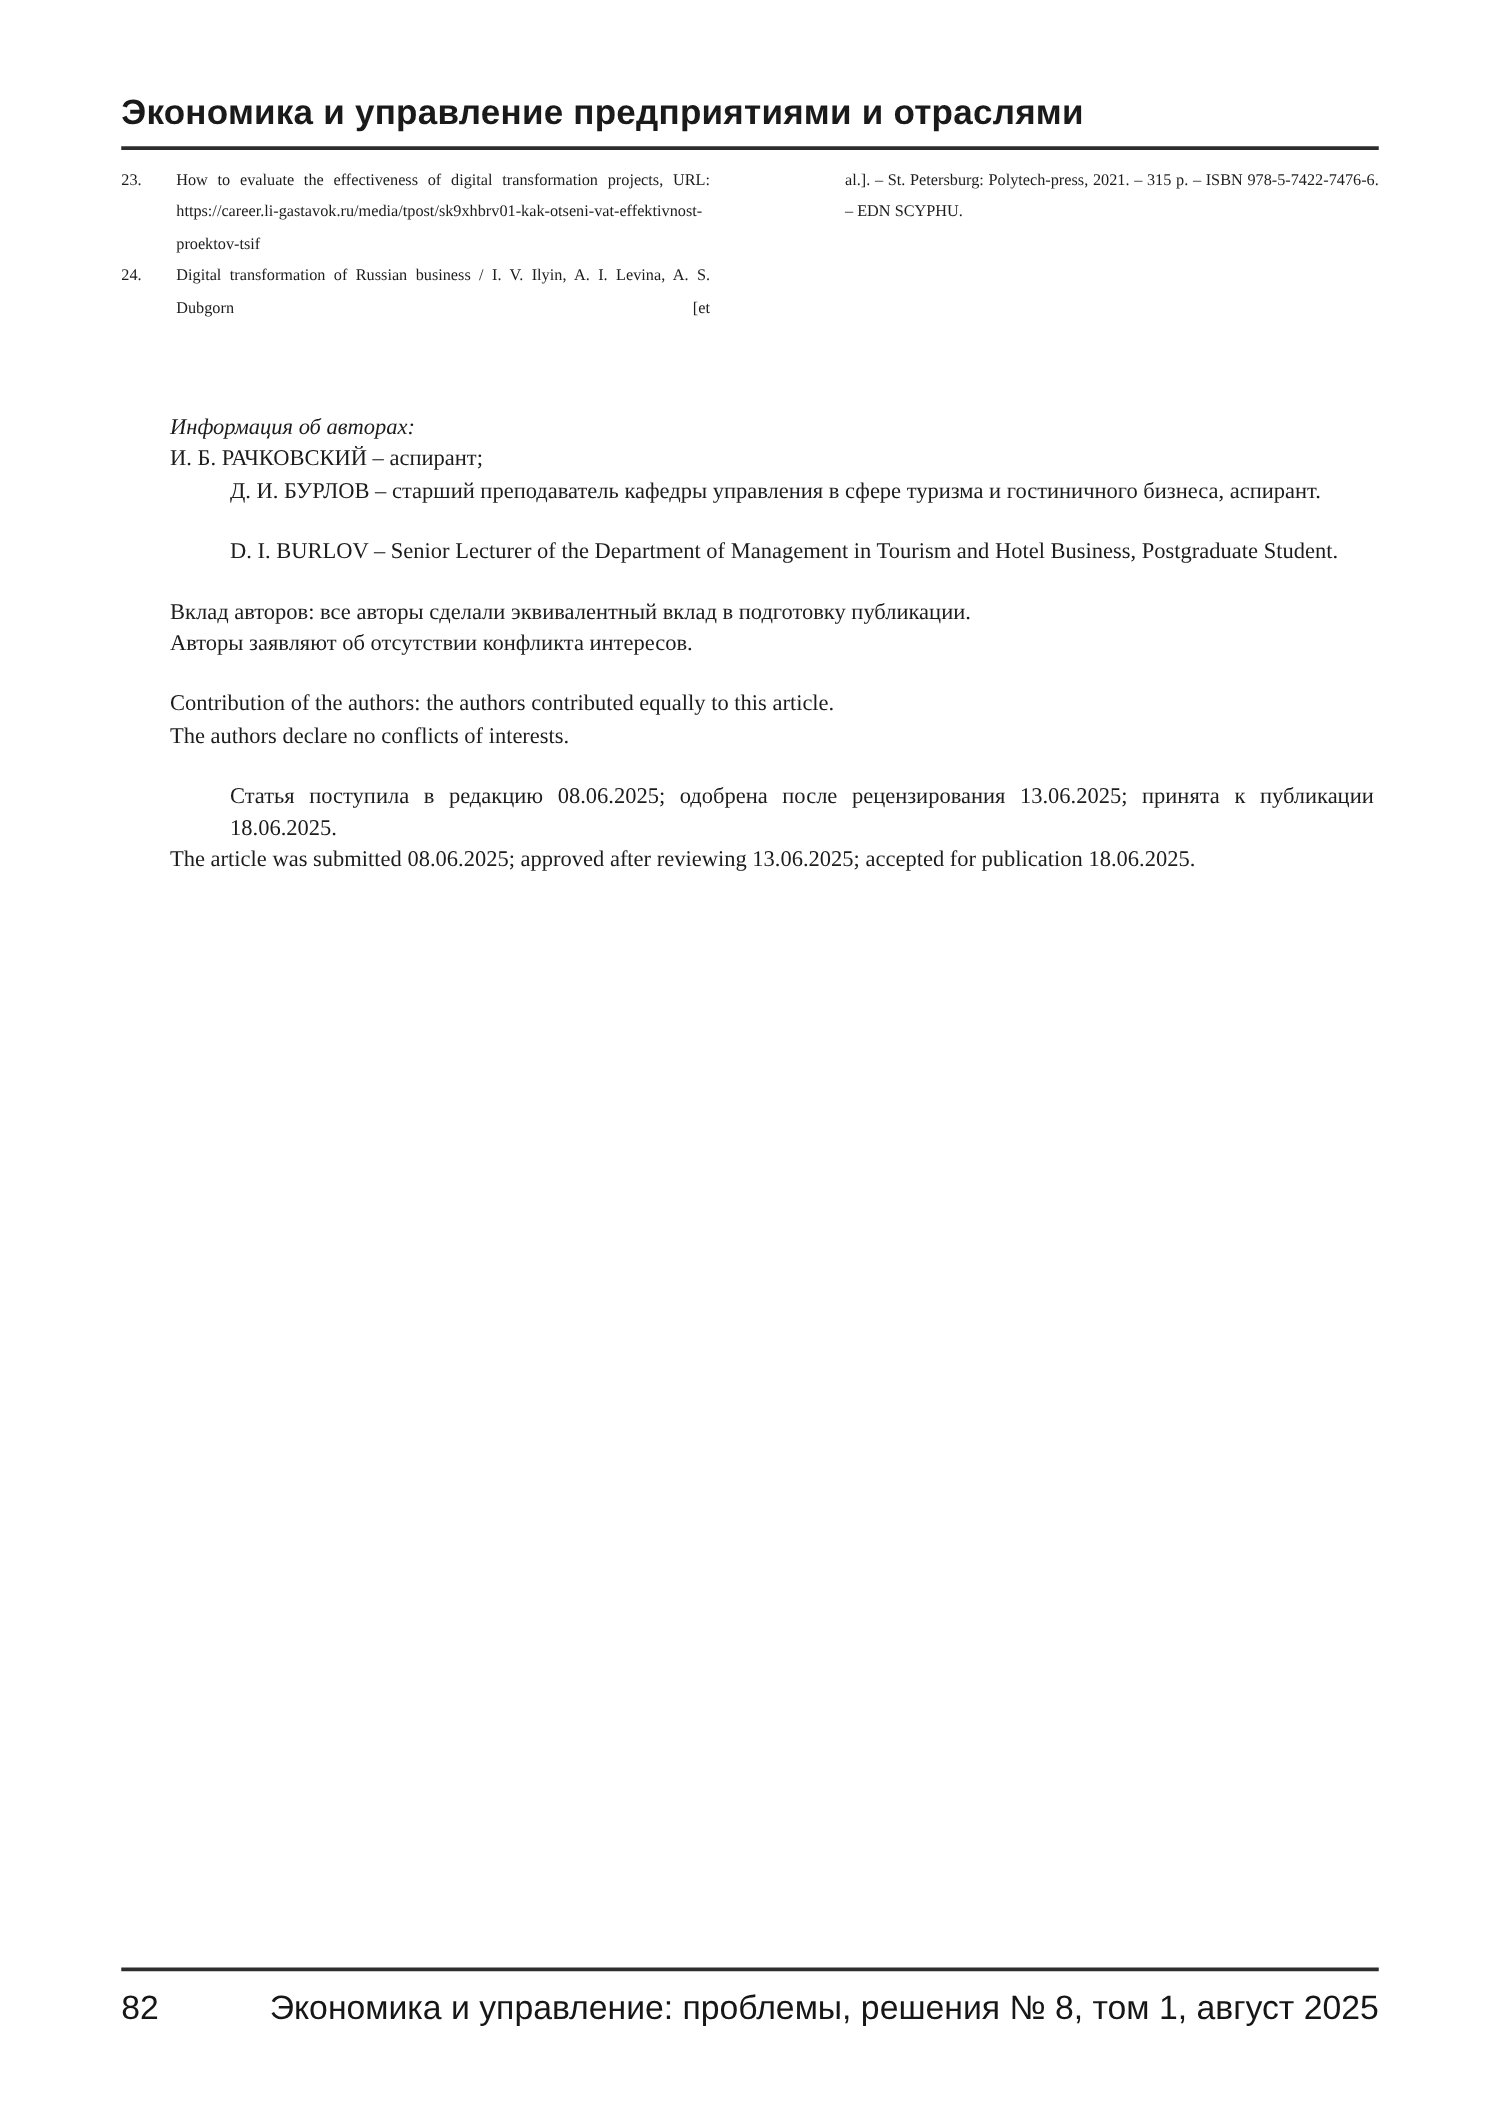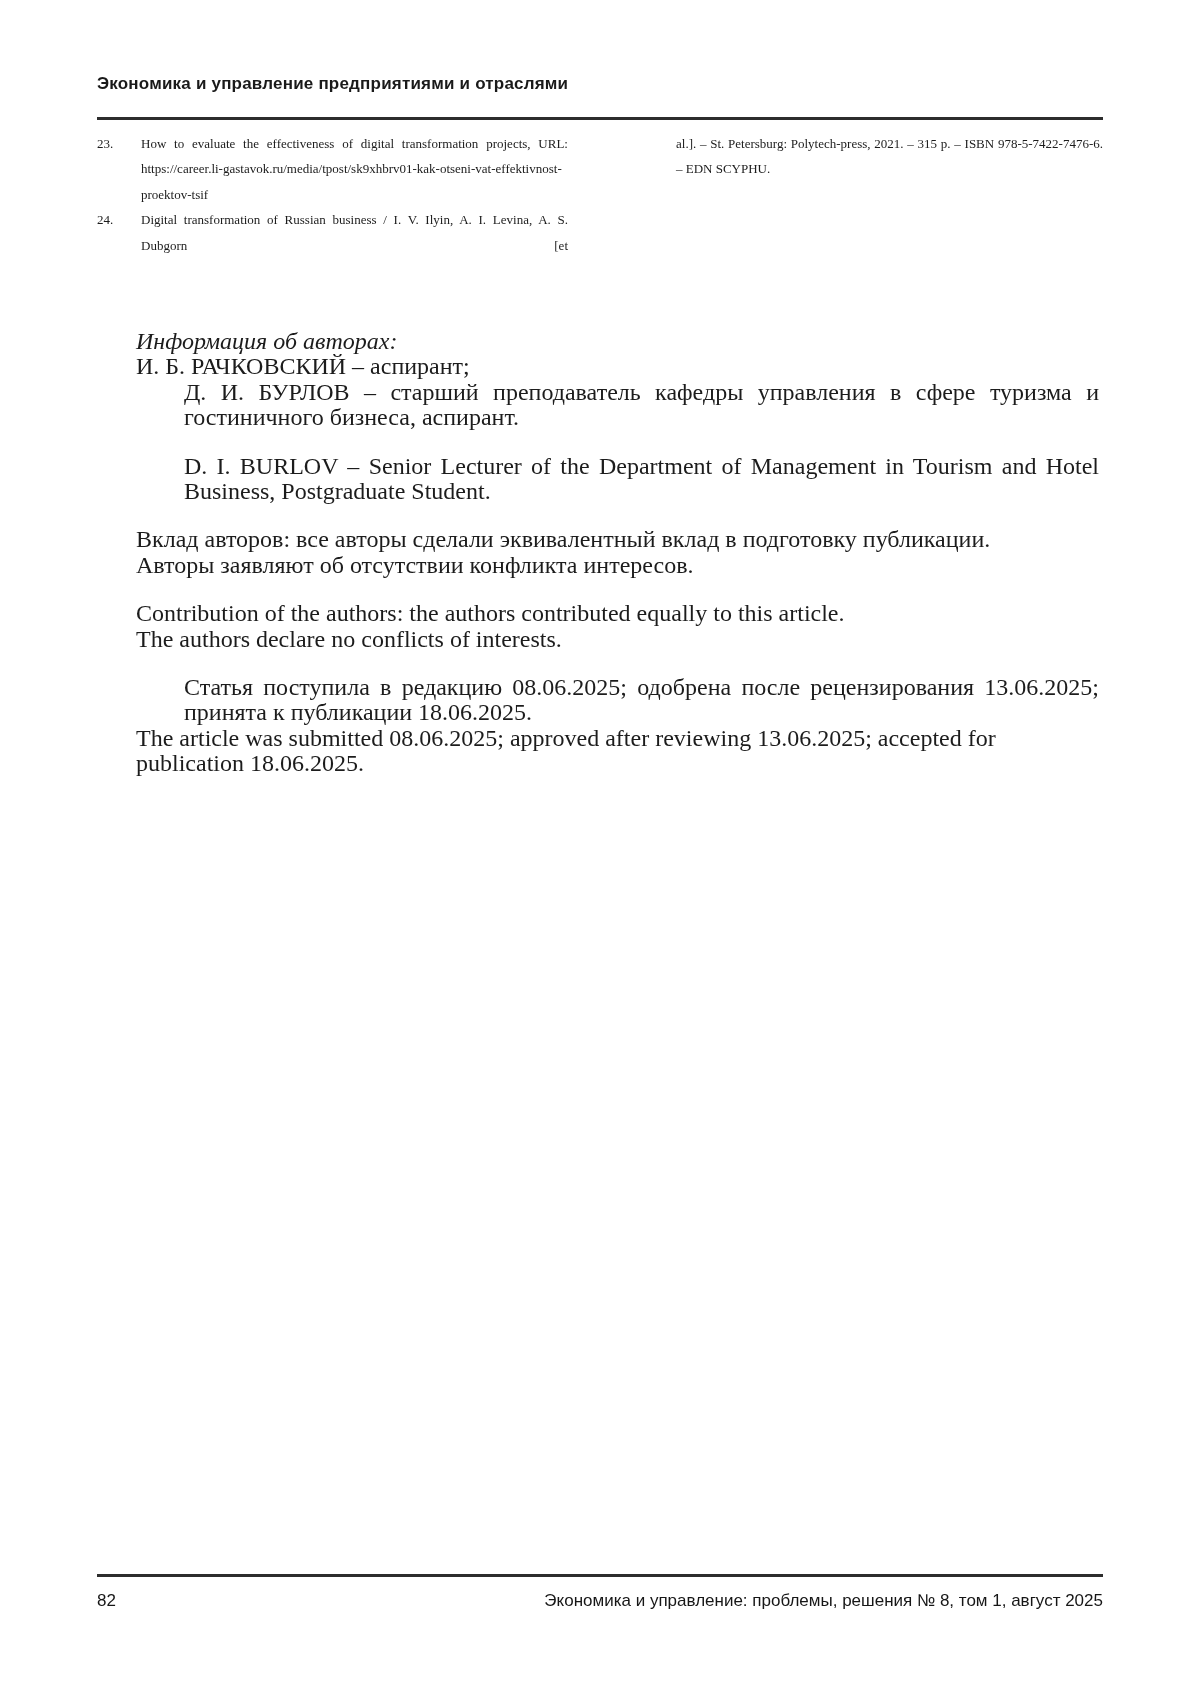--- a/index.html
+++ b/index.html
@@ -22,7 +22,7 @@
     width: 1006px;
     font-family: "Liberation Sans", sans-serif;
     font-weight: 700;
-    font-size: 17px;
+    font-size: 28px;
     letter-spacing: 0.2px;
     color: #1a1a1a;
   }

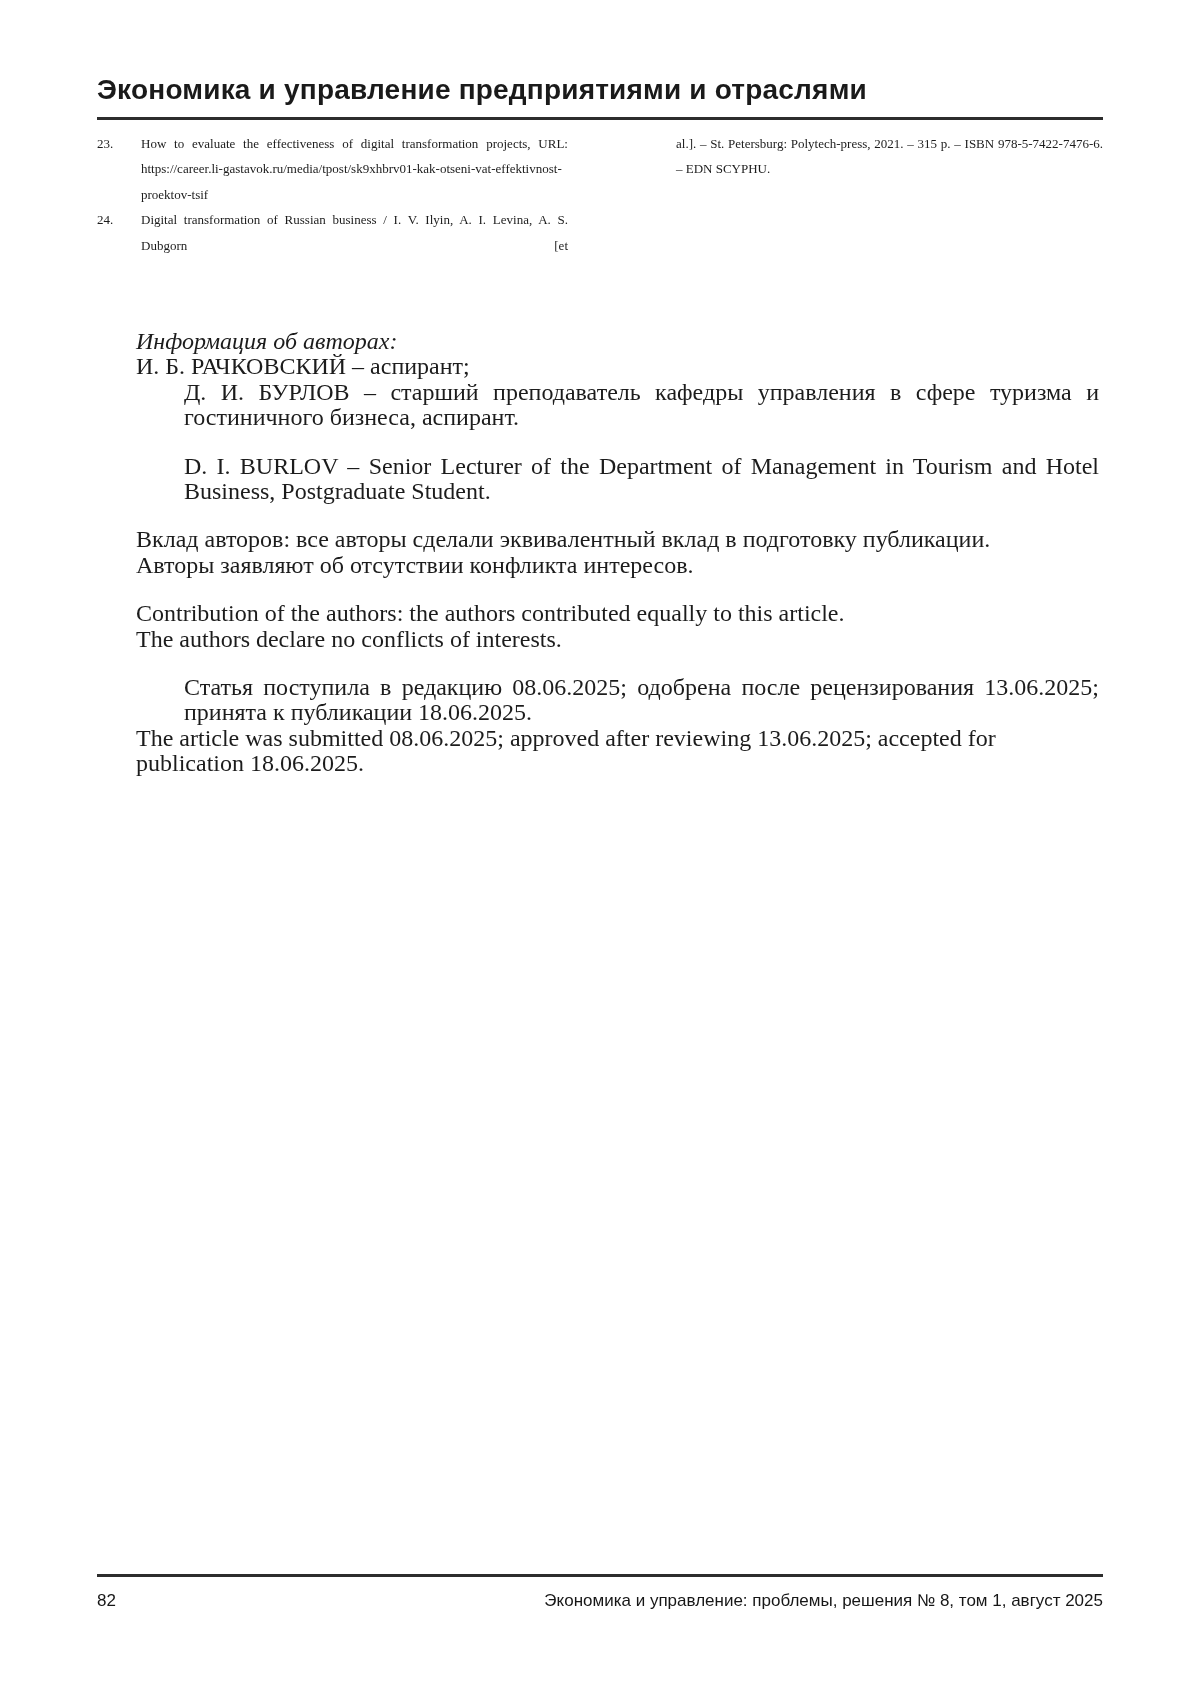--- a/index.html
+++ b/index.html
@@ -58,7 +58,7 @@
     left: 136px;
     top: 329px;
     width: 963px;
-    font-size: 24px;
+    font-size: 18px;
     line-height: 25.4px;
   }
   .block { margin: 0 0 23px 0; }

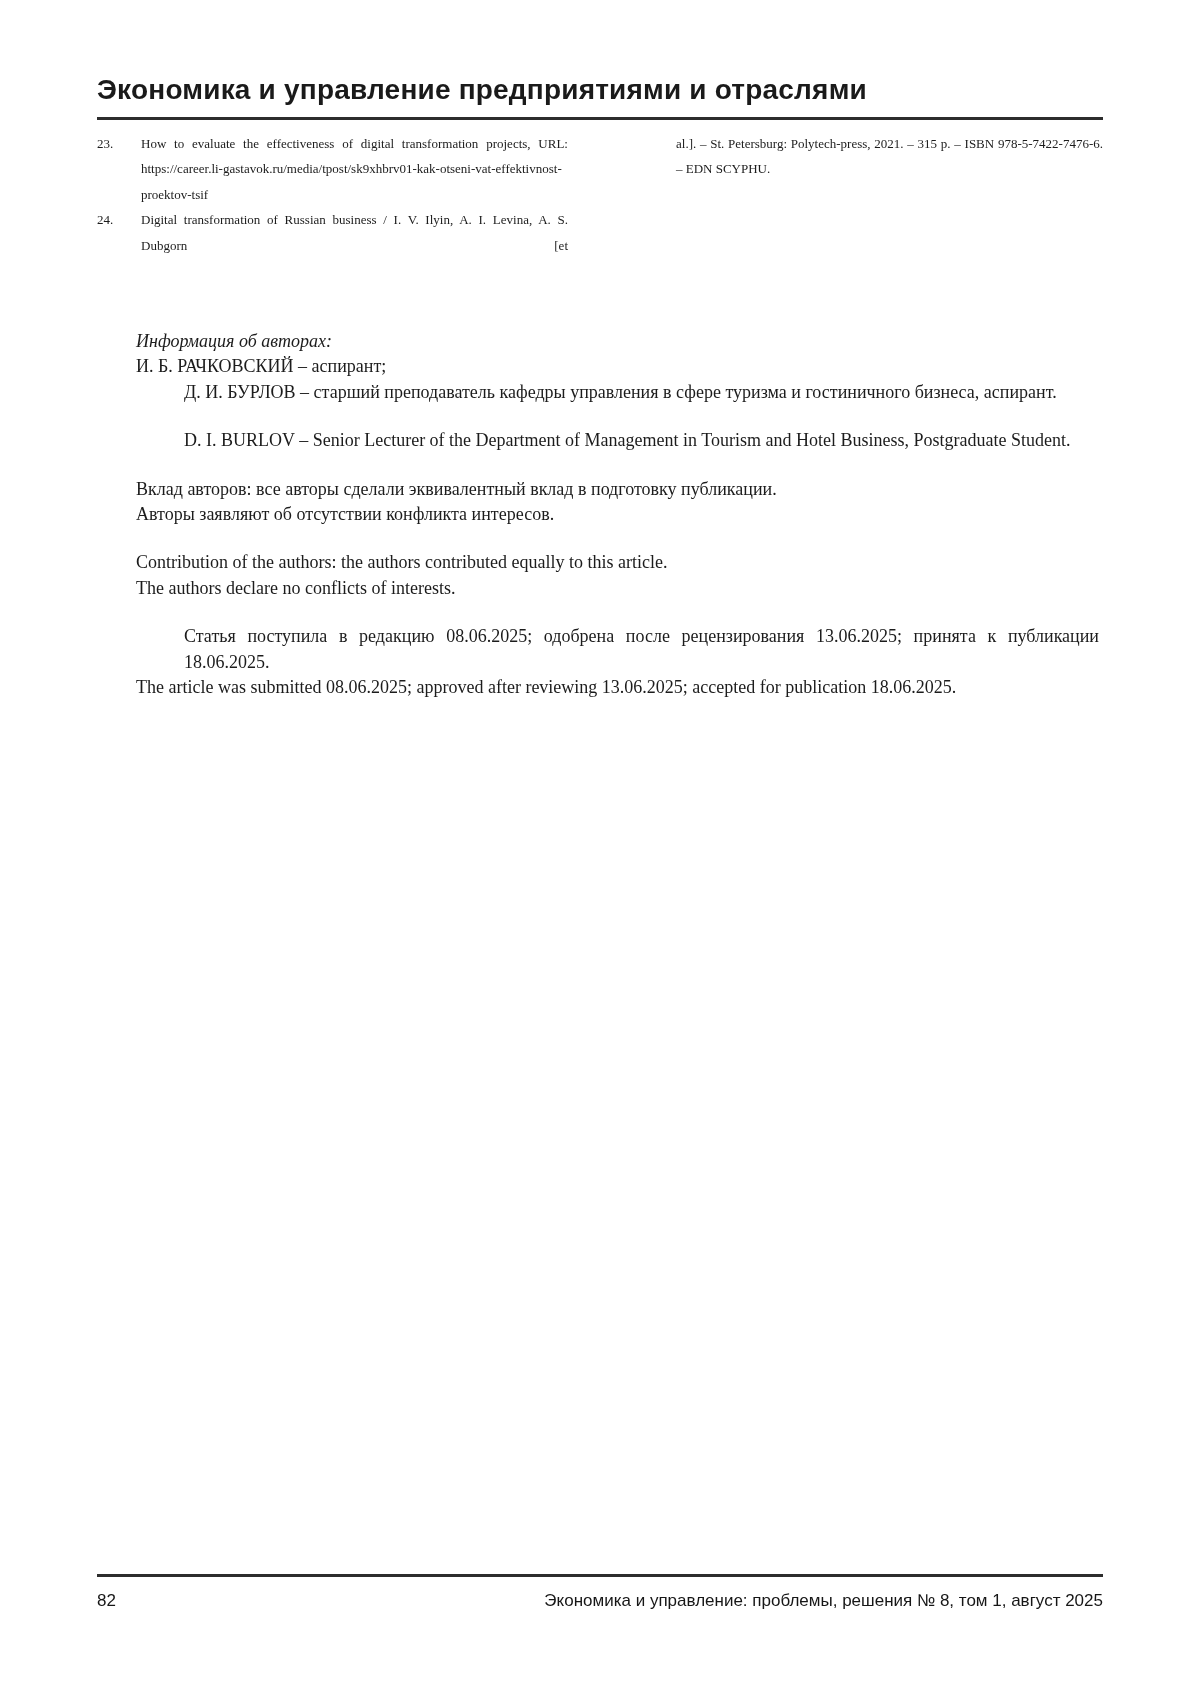--- a/index.html
+++ b/index.html
@@ -83,7 +83,7 @@
     justify-content: space-between;
     align-items: baseline;
     font-family: "Liberation Sans", sans-serif;
-    font-size: 17px;
+    font-size: 27px;
     color: #161616;
   }
 </style>

